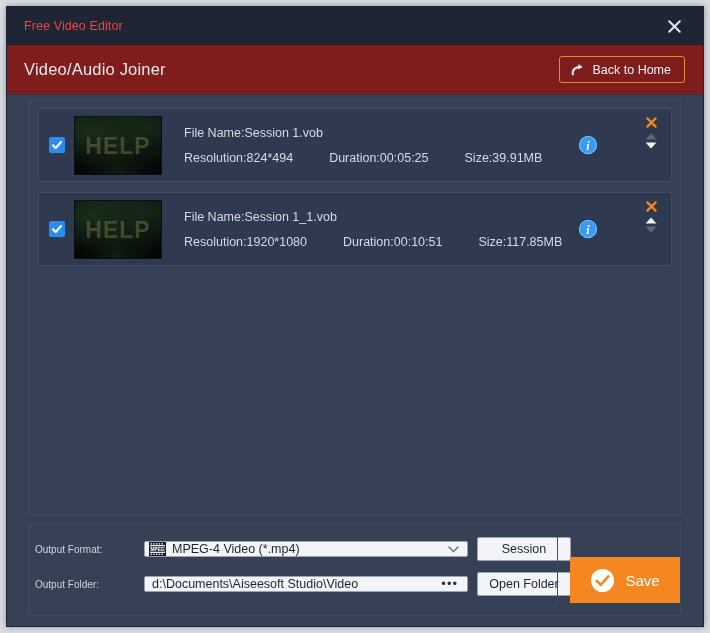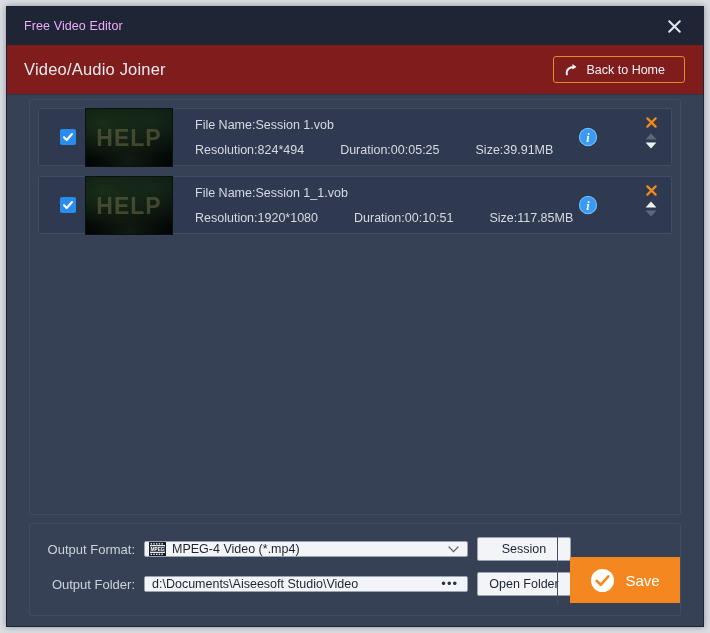--- a/index.html
+++ b/index.html
@@ -36,7 +36,7 @@
     position: relative;
   }
   .titlebar-text {
-    color: #f0abfc;
+    color: #ef4444;
     font-size: 12.5px;
     letter-spacing: .1px;
   }

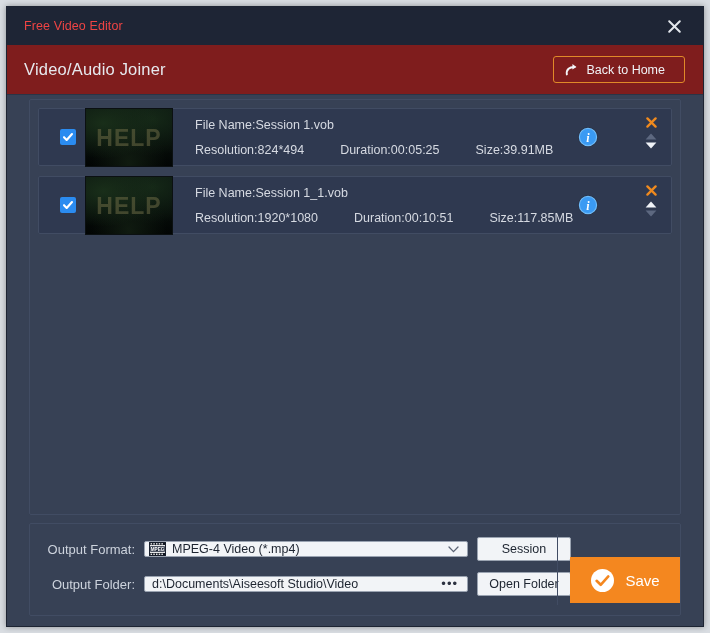--- a/index.html
+++ b/index.html
@@ -74,7 +74,7 @@
     right: 18px;
     top: 11px;
     height: 27px;
-    padding: 0 19px 0 10px;
+    padding: 0 13px 0 10px;
     border: 1px solid #e08a28;
     border-radius: 3px;
     background: transparent;

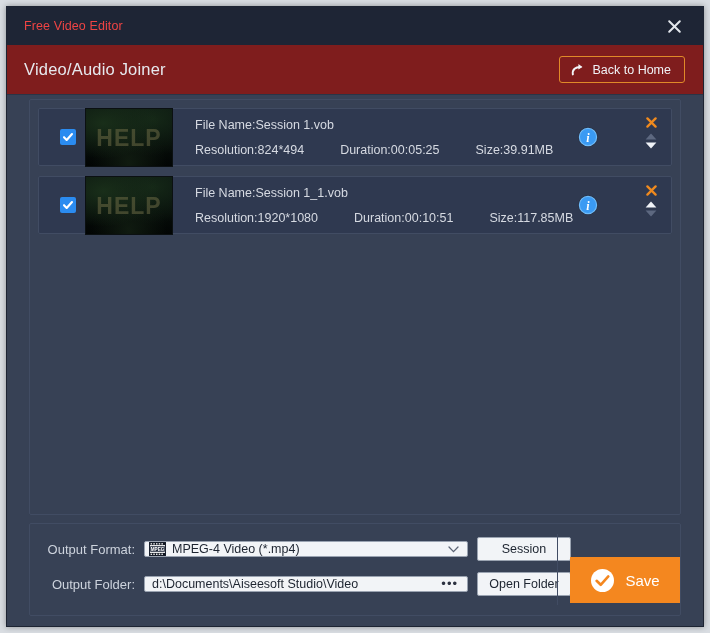--- a/index.html
+++ b/index.html
@@ -127,14 +127,14 @@
 
   .file-row {
     position: relative;
-    height: 58px;
+    height: 74px;
     background: #2f3950;
     border: 1px solid #414c63;
     border-radius: 2px;
     display: flex;
     align-items: center;
     margin-bottom: 10px;
-    padding-left: 21px;
+    padding-left: 10px;
   }
 
   .chk {

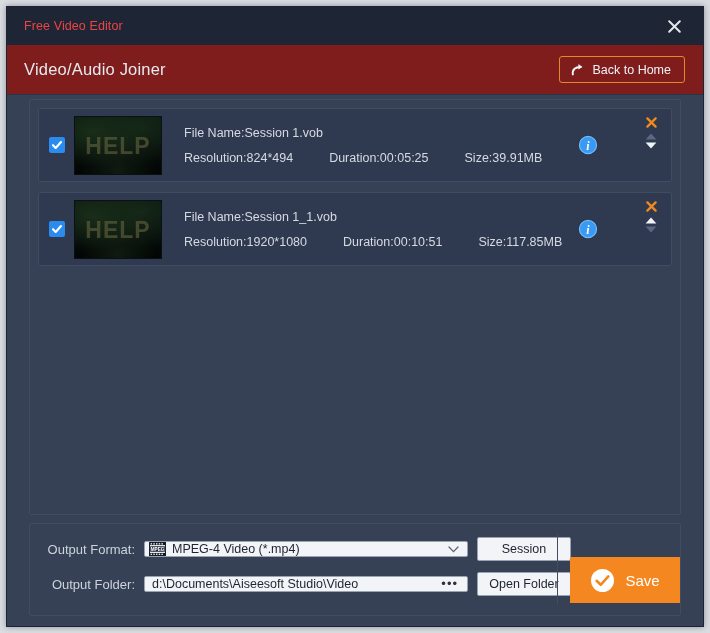--- a/index.html
+++ b/index.html
@@ -251,9 +251,9 @@
   }
   .frm-label {
     width: 100px;
-    text-align: right;
+    text-align: left;
     color: #cdd3dd;
-    font-size: 13px;
+    font-size: 10px;
     margin-right: 9px;
   }
   .combo {

